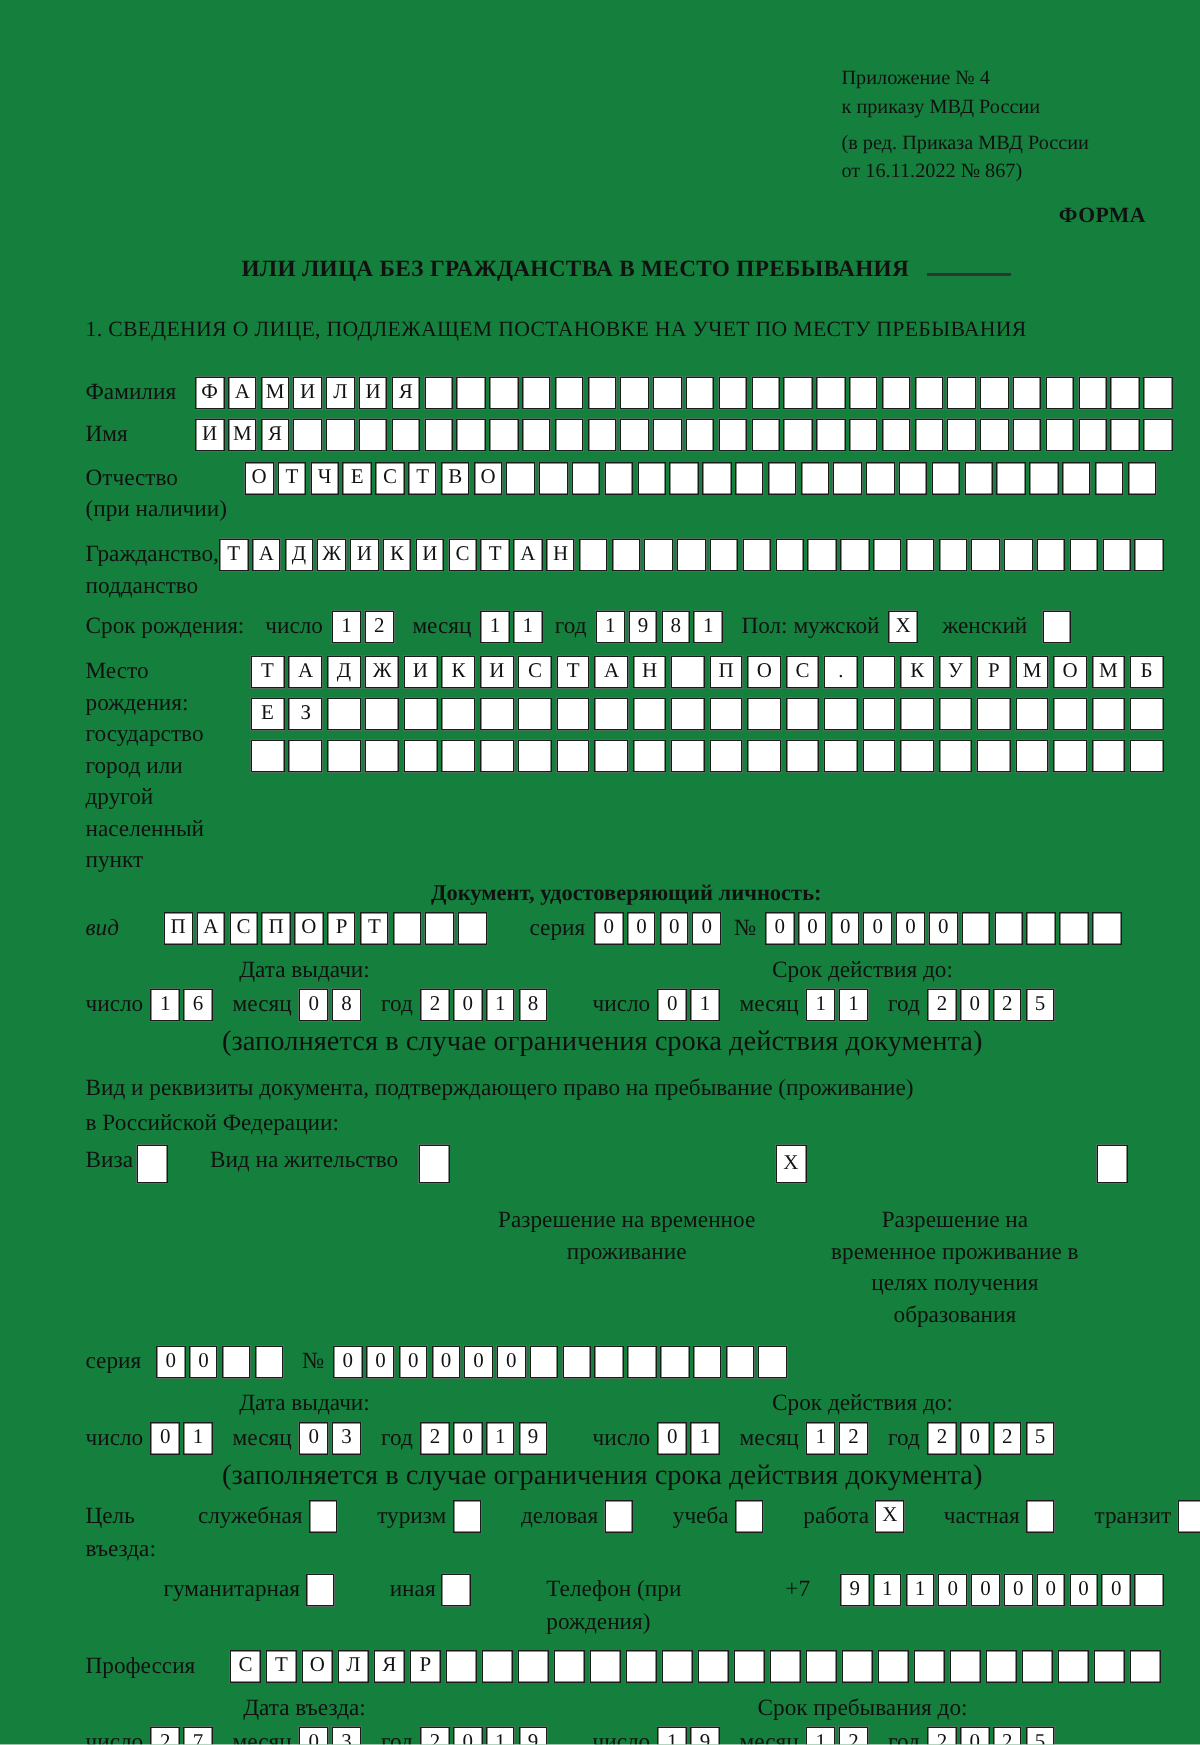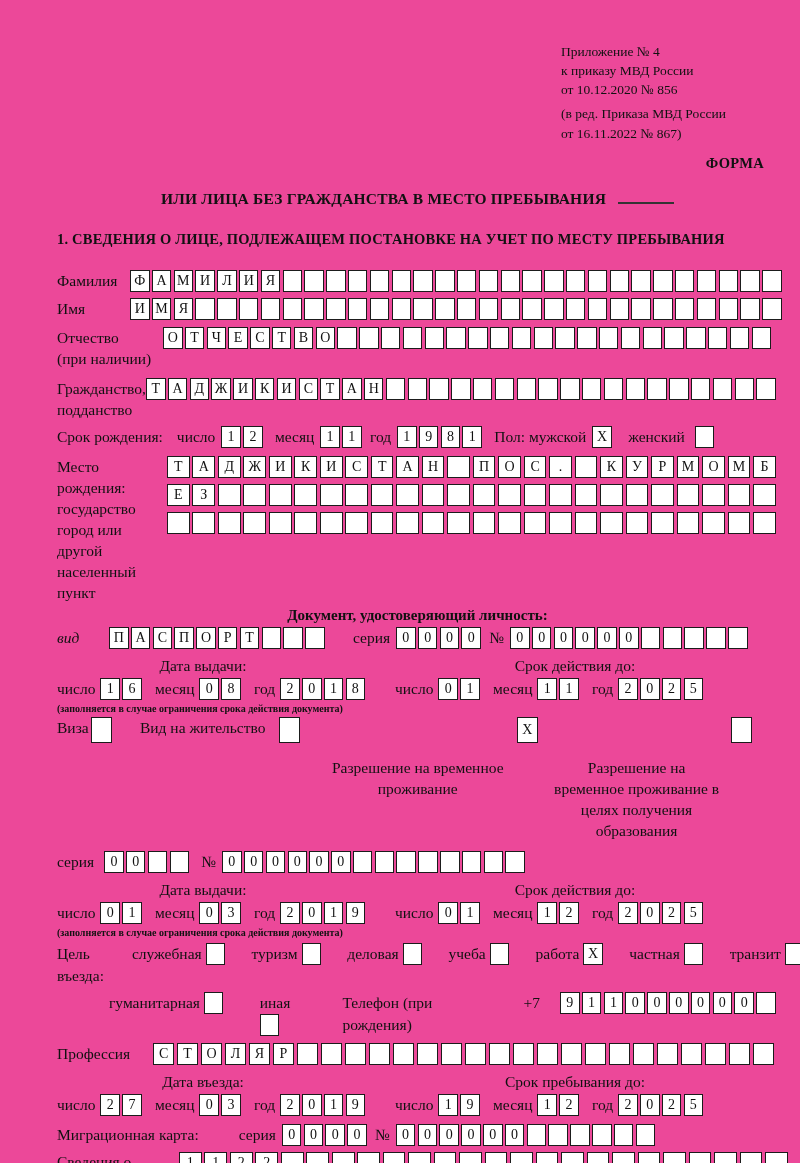--- a/index.html
+++ b/index.html
@@ -5,7 +5,7 @@
   * { margin:0; padding:0; box-sizing:border-box; }
   html,body { background:#ffffff; }
   .page {
-    width:800px; height:1163px; margin:0 auto; background:#ec4899; color:#111;
+    width:800px; height:1163px; margin:0 auto; background:#15803d; color:#111;
     font-family:"Liberation Serif","DejaVu Serif",serif;
     position:relative; padding:42px 22px 0 57px; overflow:hidden;
   }

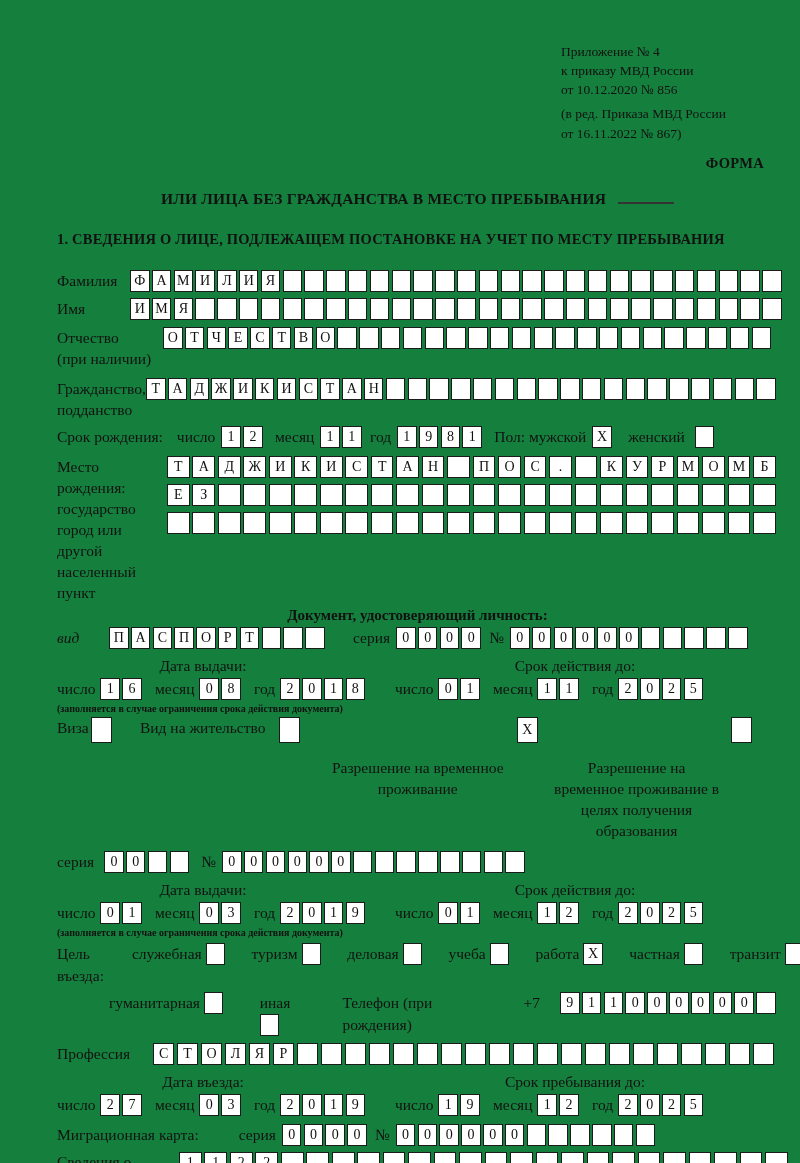--- a/index.html
+++ b/index.html
@@ -65,7 +65,6 @@
   <div class="hdr">
     <div>Приложение № 4</div>
     <div>к приказу МВД России</div>
-    <div>от 10.12.2020 № 856</div>
     <div class="gap"></div>
     <div>(в ред. Приказа МВД России</div>
     <div>от 16.11.2022 № 867)</div>

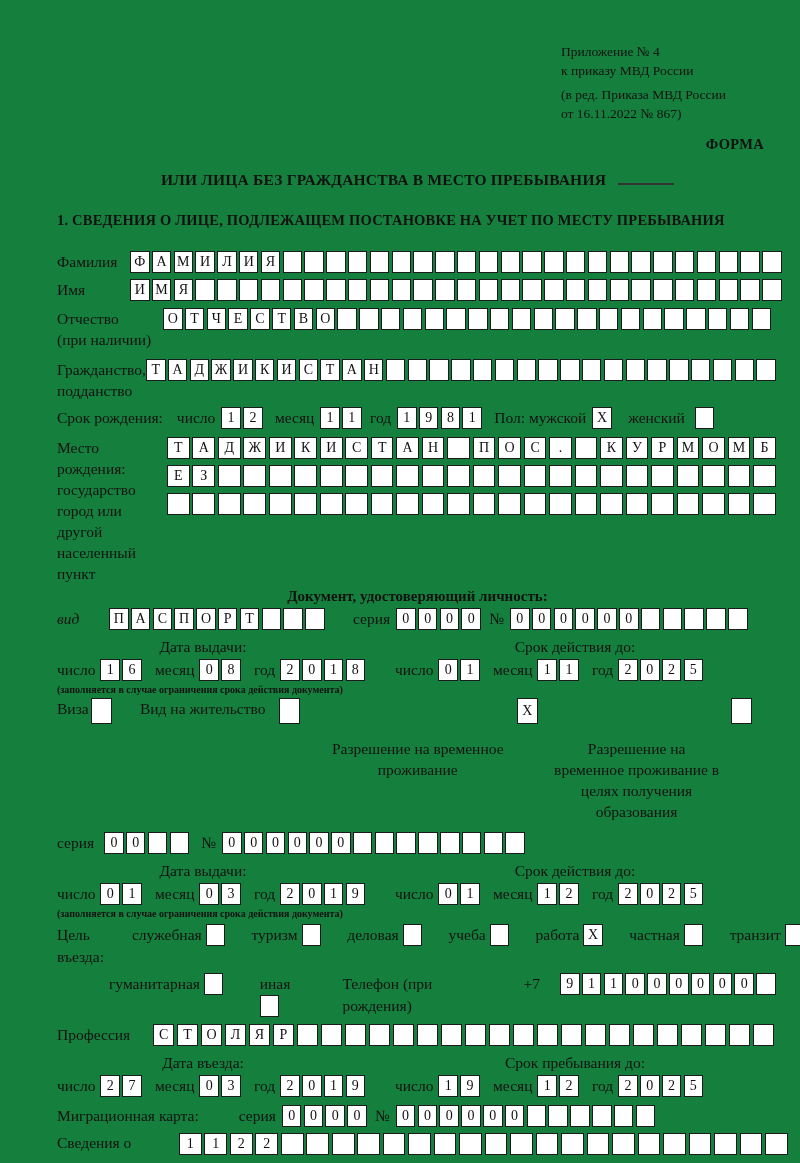--- a/index.html
+++ b/index.html
@@ -16,7 +16,7 @@
   
   .title { text-align:center; font-weight:bold; font-size:15.5px; line-height:21px; margin-top:16px; letter-spacing:.2px; }
   .blankline { display:inline-block; width:56px; border-bottom:2px solid #333; height:13px; margin-left:12px; }
-  .sec-head { font-weight:bold; font-size:14.5px; margin-top:22px; letter-spacing:.2px; }
+  .sec-head { font-weight:normal; font-size:14.5px; margin-top:22px; letter-spacing:.2px; }
   
   .boxes { display:inline-flex; flex-wrap:nowrap; white-space:nowrap; vertical-align:top; }
   .box {

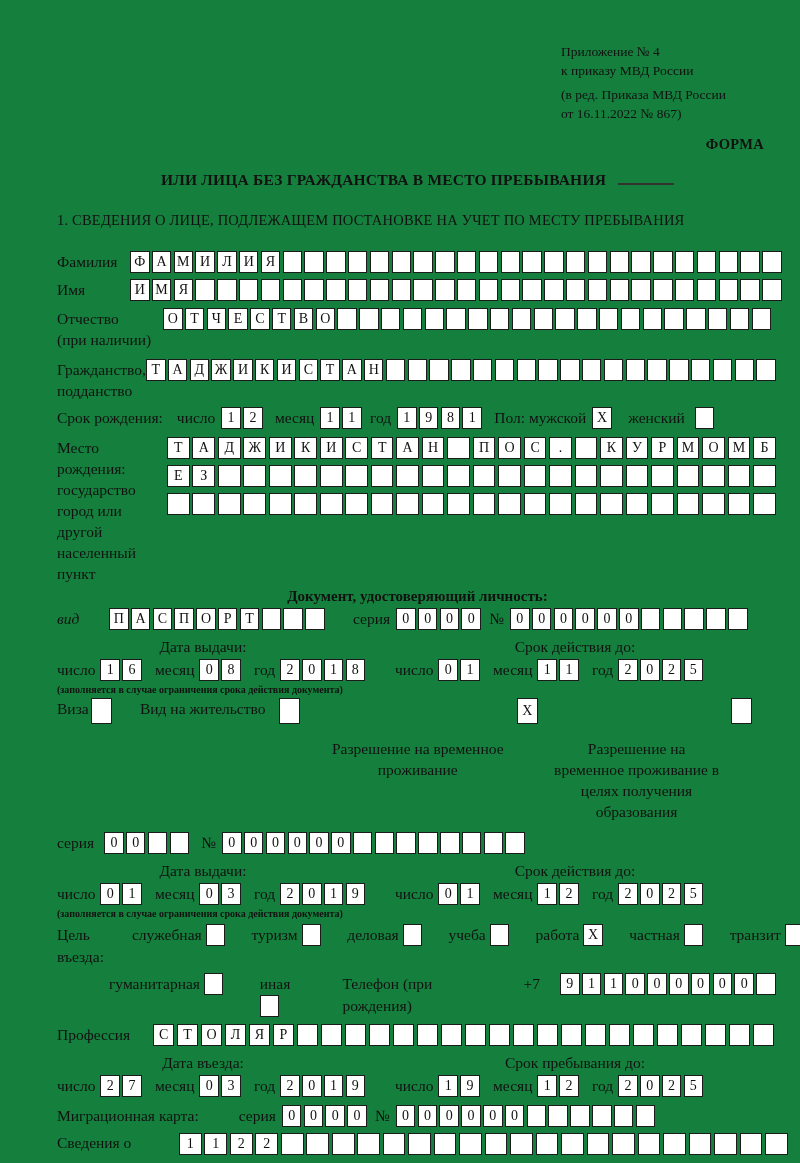--- a/index.html
+++ b/index.html
@@ -44,7 +44,7 @@
   .dline { display:flex; align-items:flex-start; }
   .dline .lbl { margin-right:5px; }
   .dline .ml { margin-left:11px; }
-  .note { font-size:10px; margin-top:3px; text-align:left; padding-right:32px;font-weight:bold; }
+  .note { font-size:19px; margin-top:3px; text-align:center; padding-right:32px; }
   
   .para { font-size:15.5px; line-height:23px; margin-top:8px; }
   .opts { display:flex; align-items:flex-start; margin-top:3px; }

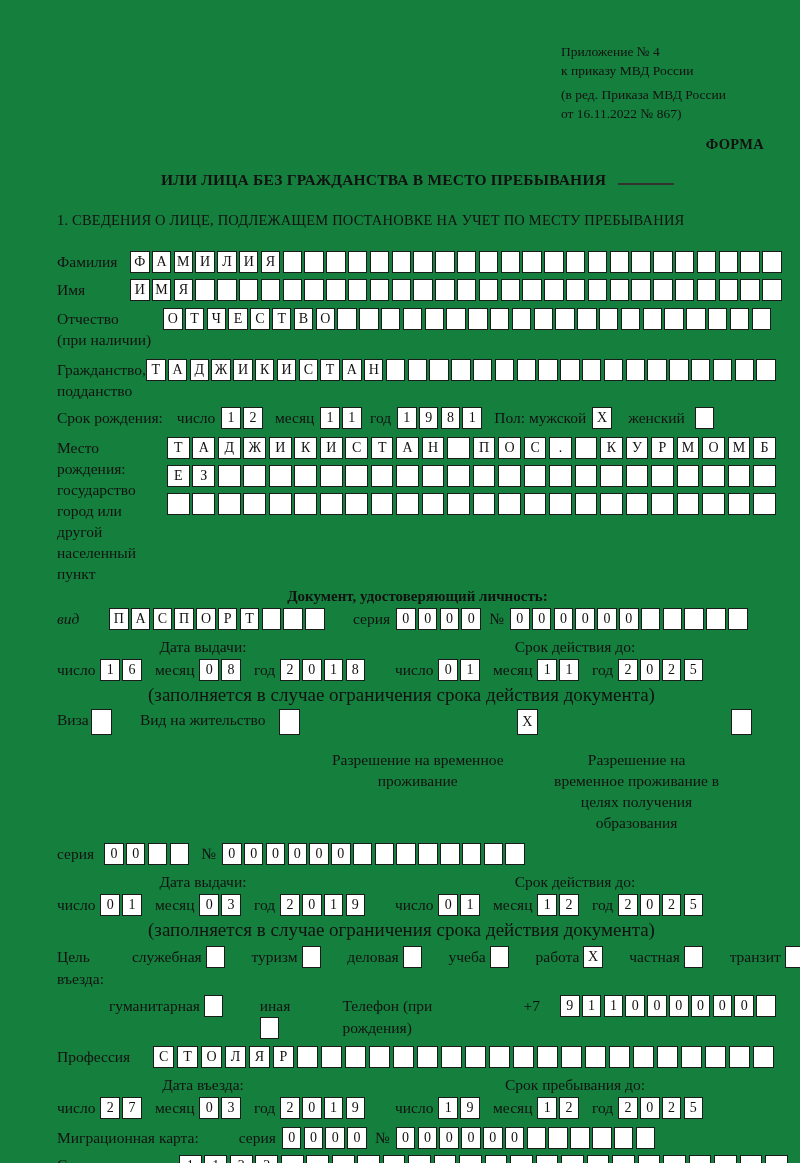--- a/index.html
+++ b/index.html
@@ -444,6 +444,10 @@
     <div class="note">(заполняется в случае ограничения срока действия документа)</div>
   </div>
 
+  <div class="para">
+    <div>Вид и реквизиты документа, подтверждающего право на пребывание (проживание)</div>
+    <div>в Российской Федерации:</div>
+  </div>
   <div class="opts">
     <span class="opt">
       <span class="optlbl">Виза</span>

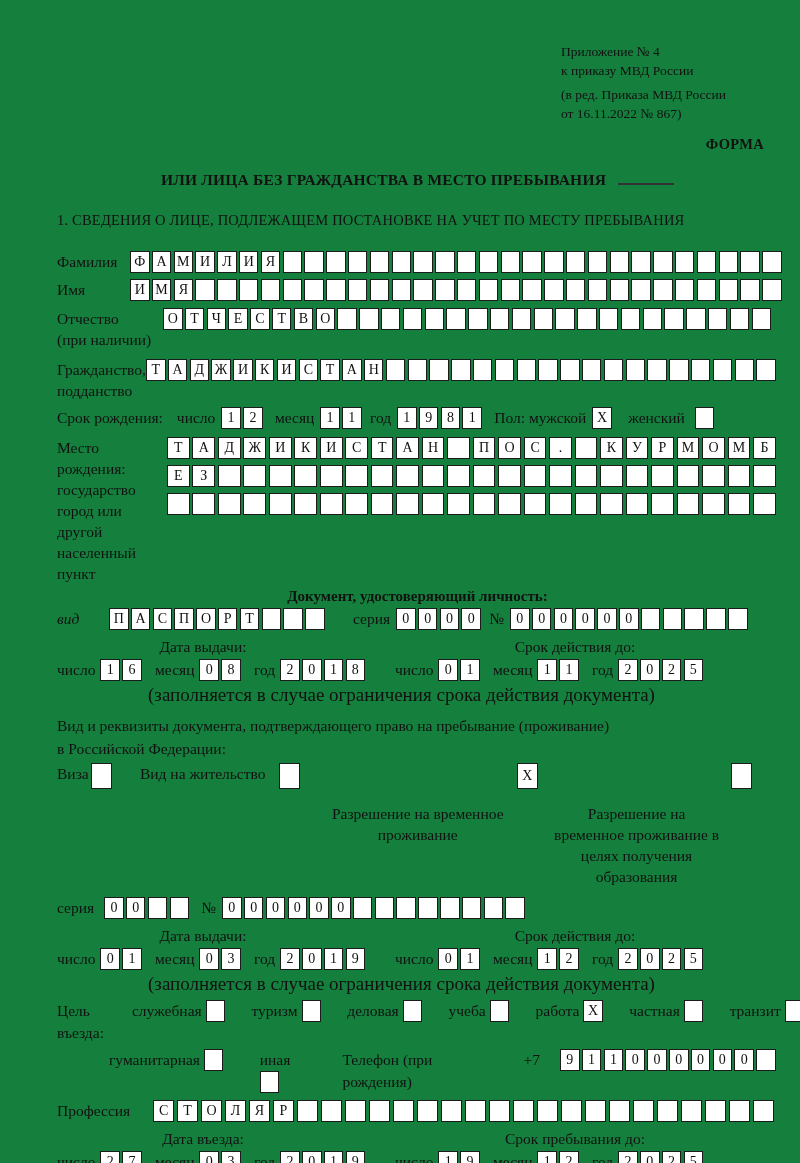--- a/index.html
+++ b/index.html
@@ -611,7 +611,7 @@
           <span class="box"></span>
         </span>
       </span>
-    <span class="pair" style="margin-left:10px;flex-direction:column;">
+    <span class="pair" style="margin-left:10px;">
         <span class="plbl">иная</span>
         <span class="boxes">
           <span class="box"></span>

